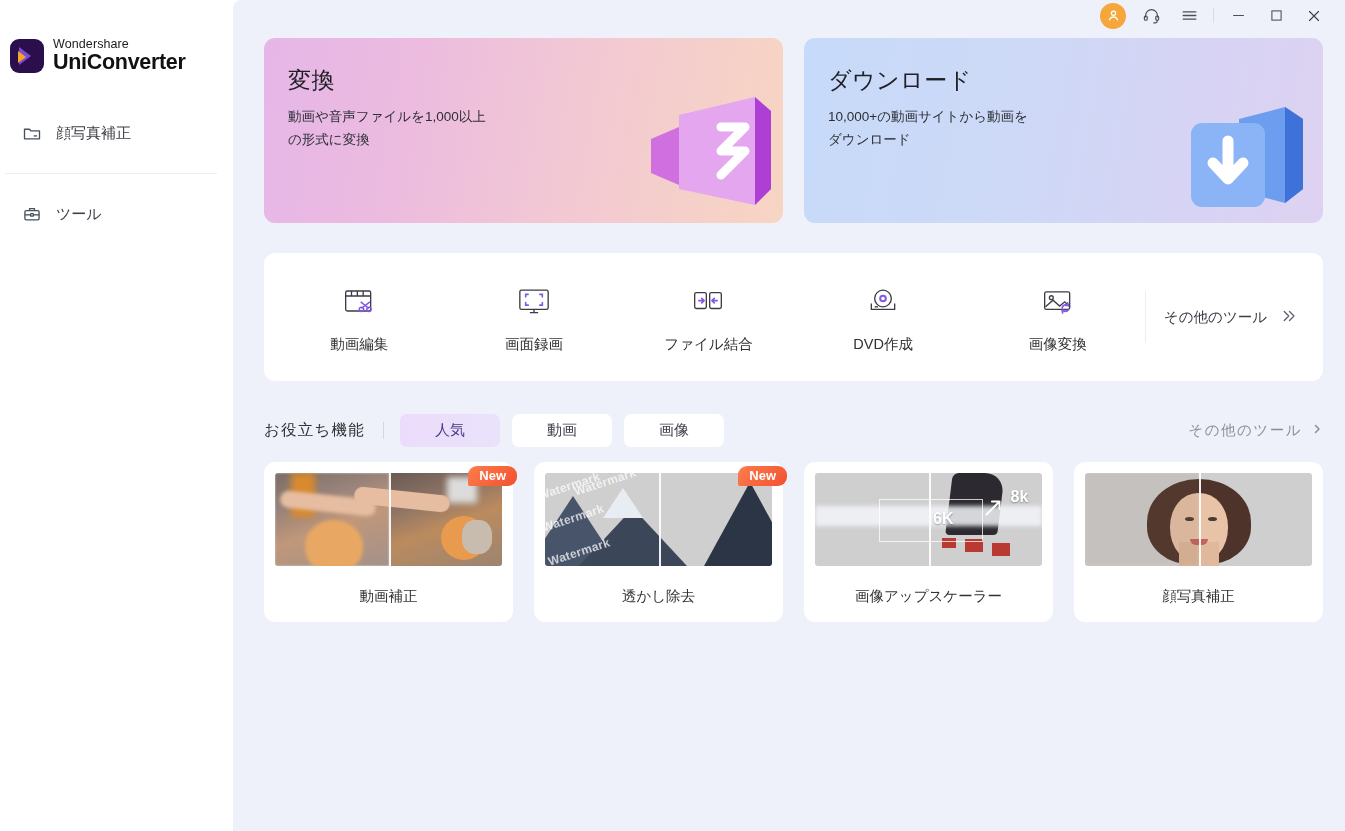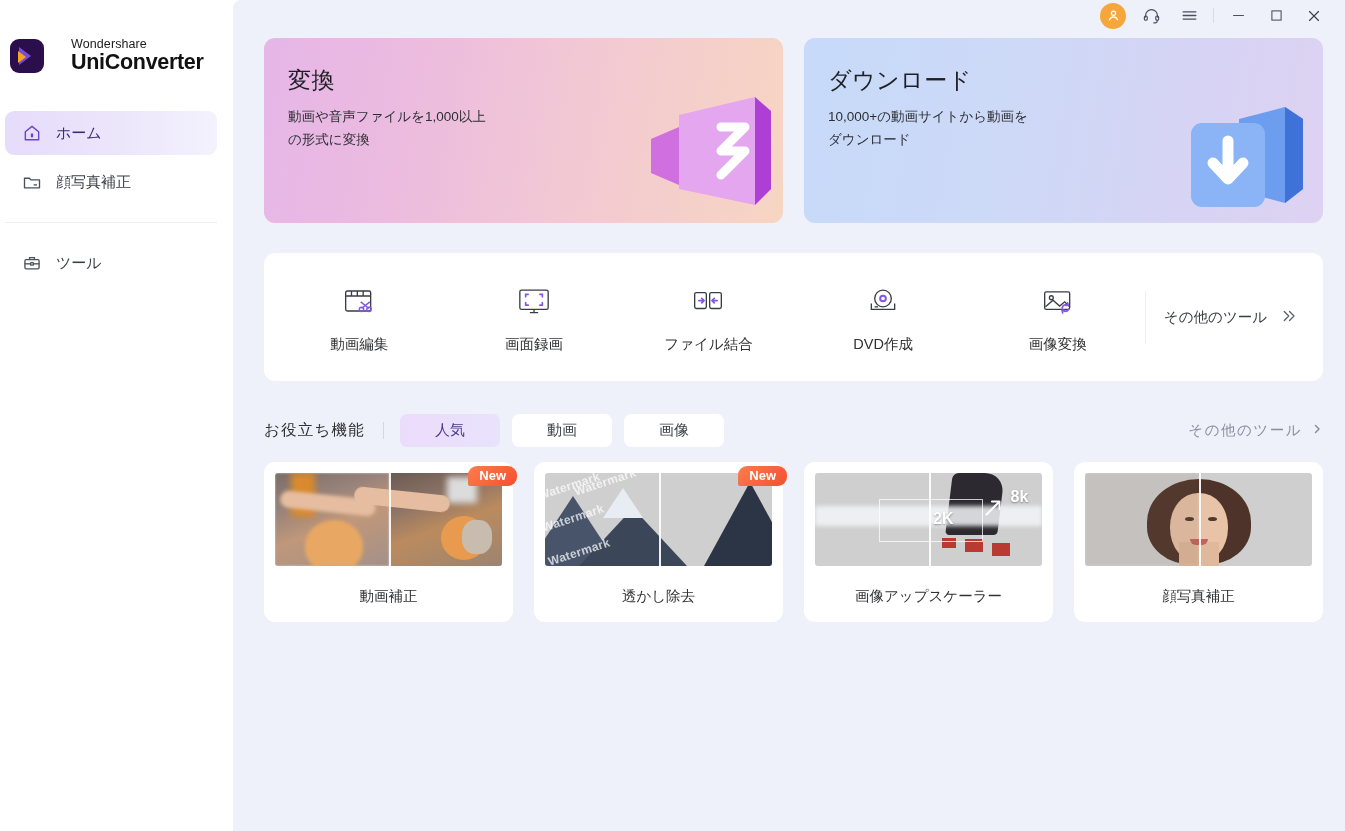--- a/index.html
+++ b/index.html
@@ -17,7 +17,7 @@
     width:233px; height:831px; background:#ffffff;
     flex:0 0 233px; position:relative;
   }
-  .brand { display:flex; align-items:center; gap:27px; padding:38px 0 0 10px; }
+  .brand { display:flex; align-items:center; gap:9px; padding:38px 0 0 10px; }
   .brand-logo {
     width:34px; height:34px; border-radius:9px; flex:0 0 34px;
     background:#2b0f4d; position:relative; overflow:hidden;

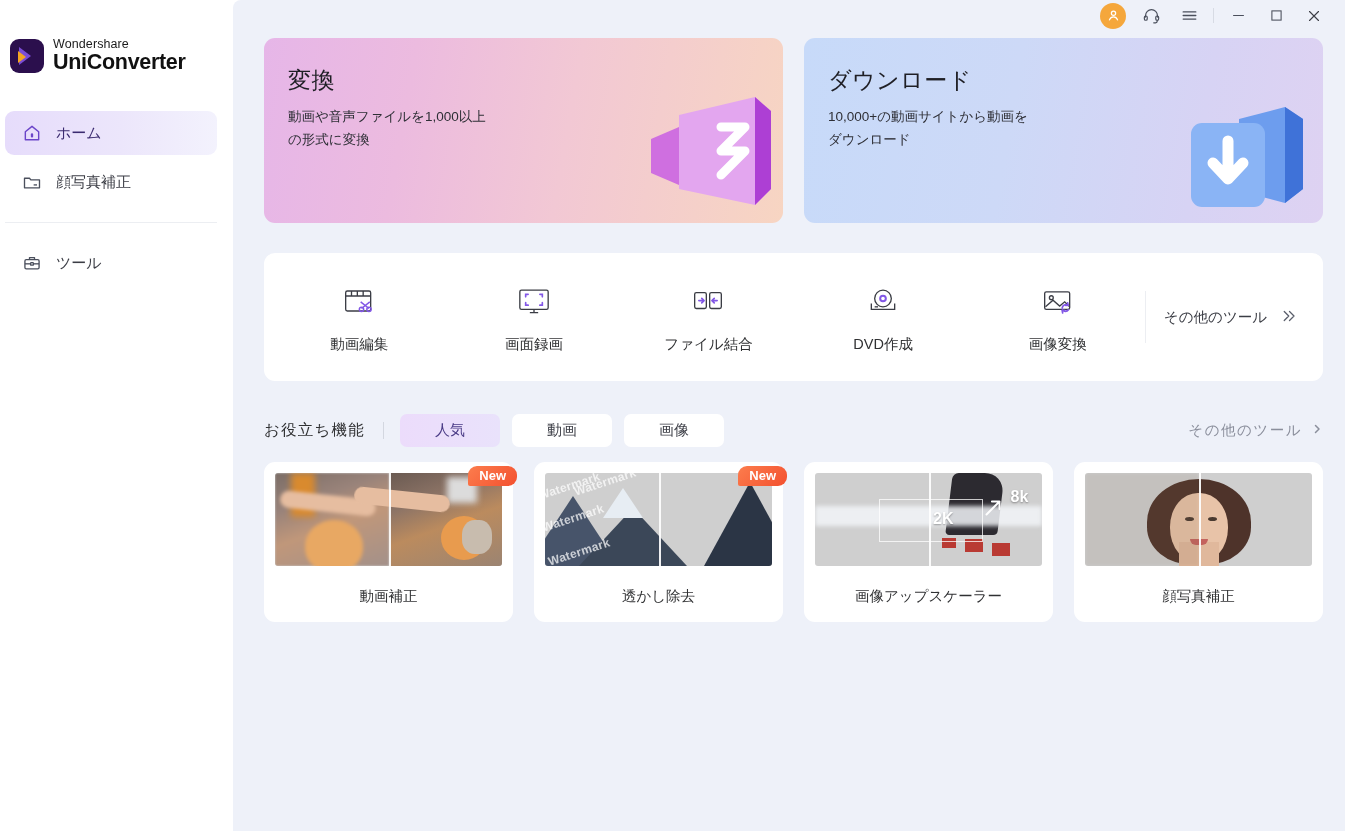--- a/index.html
+++ b/index.html
@@ -215,15 +215,6 @@
     </div>
 
     <nav class="nav">
-      <div class="nav-item active">
-        <span class="ico">
-          <svg width="20" height="20" viewBox="0 0 24 24" fill="none" stroke="#6b45c9" stroke-width="1.7" stroke-linejoin="round">
-            <path d="M4 10.5 12 4l8 6.5V20H4z"></path>
-              <rect x="10.6" y="12.4" width="2.8" height="5" rx="1.3" fill="#6b45c9" stroke="none"></rect>
-          </svg>
-        </span>
-        <span>ホーム</span>
-      </div>
 
       <div class="nav-item">
         <span class="ico">

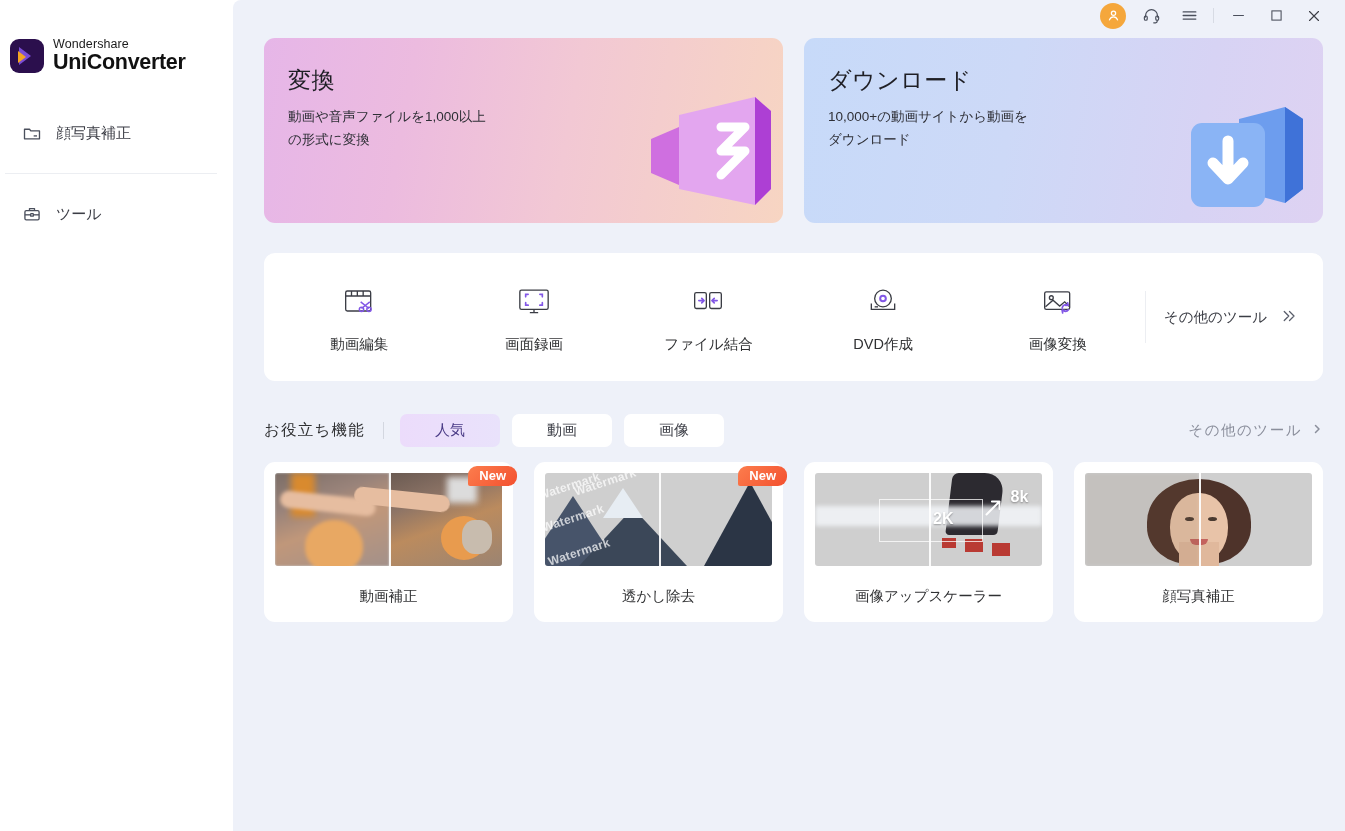--- a/index.html
+++ b/index.html
@@ -449,7 +449,7 @@
           <div class="vil-house" style="right:14%; bottom:10px;"></div>
           <div class="vil-house" style="right:38%; bottom:18px; width:14px;height:10px;"></div>
           <div class="vil-line" style="left:28%;top:28%;width:46%;height:46%;border-color:rgba(255,255,255,.75);"></div>
-          <span class="vil-tag" style="left:52%;top:40%;font-size:16px;">2K</span>
+          <span class="vil-tag" style="left:52%;top:40%;font-size:16px;">6K</span>
           <span class="vil-tag" style="right:6%;top:16%;font-size:16px;">8k</span>
           <svg style="position:absolute;right:16%;top:24%;" width="26" height="26" viewBox="0 0 24 24" fill="none" stroke="#fff" stroke-width="1.8" stroke-linecap="round" stroke-linejoin="round">
             <path d="M6 18L18 6M11 6h7v7"></path>

